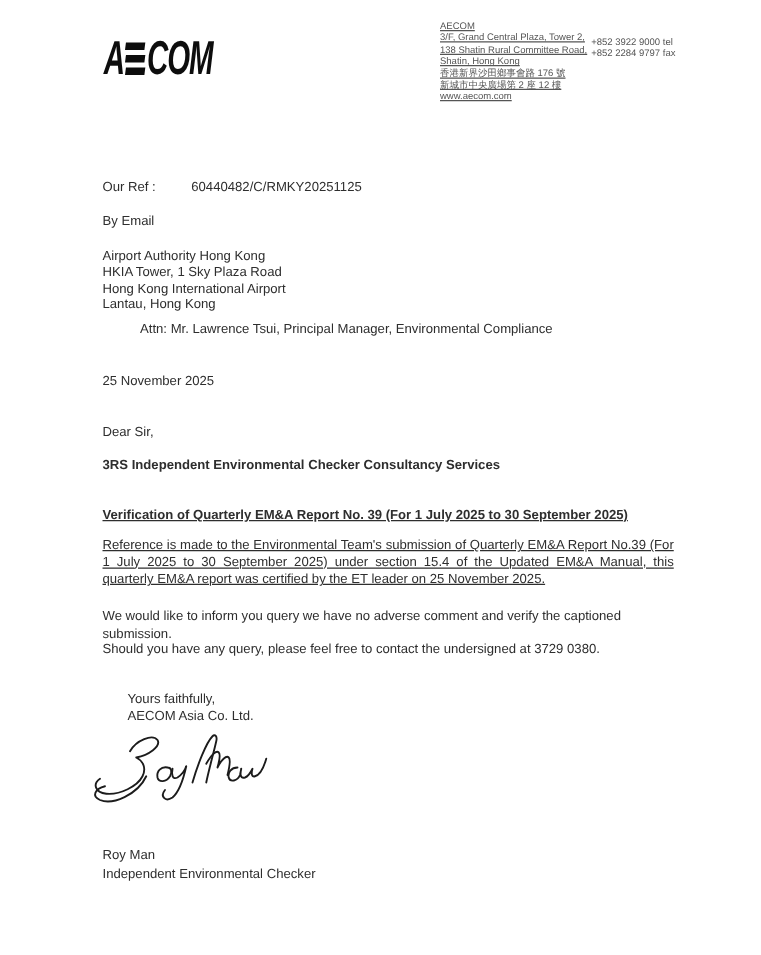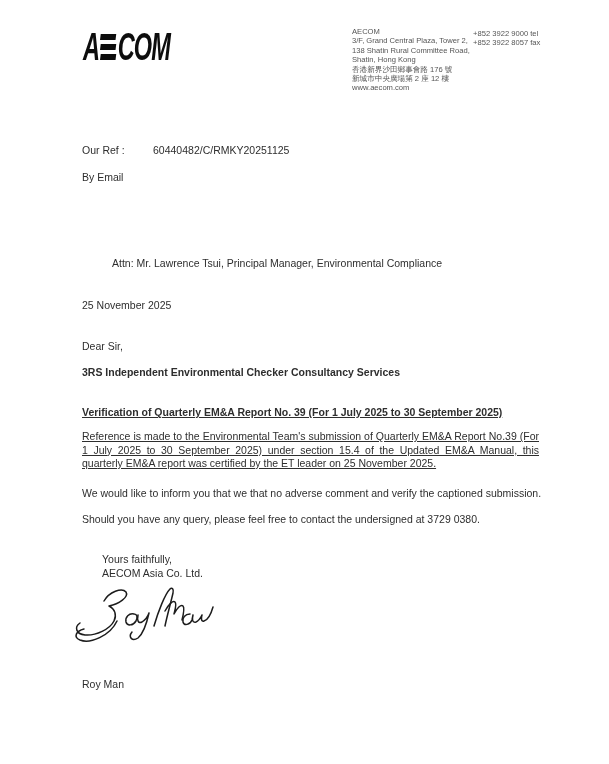--- a/index.html
+++ b/index.html
@@ -21,8 +21,8 @@
   }
   .logo .ebars i { display:block; height:6.4px; background:#0d0d0d; transform:skewX(-12deg); }
   .hr-address {
-    position:absolute; left:352px; top:27px;
-    font-size:7.6px; line-height:9.4px; color:#555; font-weight:400;
+    position:absolute; left:352px; top:16px;
+    font-size:7.6px; line-height:9.4px; color:#555; font-weight:400;text-decoration:underline;
   }
   .hr-contact {
     position:absolute; left:473px; top:29px;

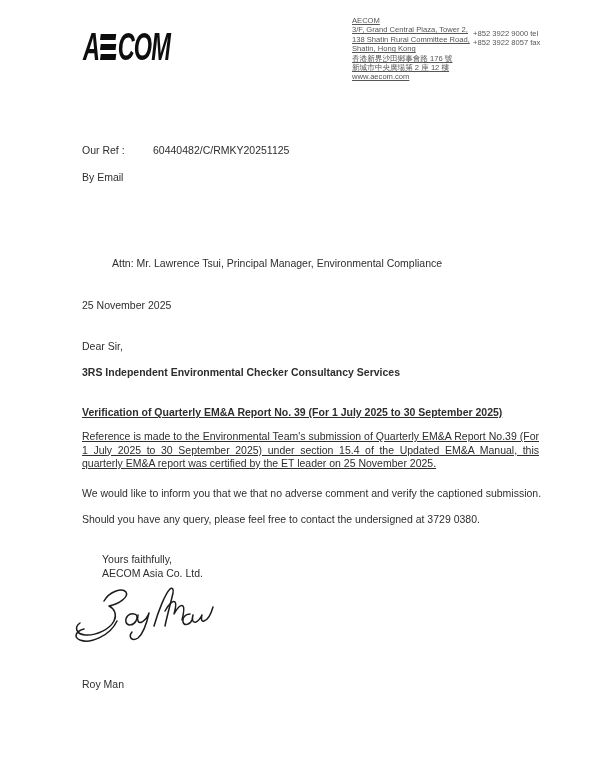--- a/index.html
+++ b/index.html
@@ -73,7 +73,7 @@
 
   <div class="hr-contact">
     <div>+852 3922 9000 tel</div>
-    <div>+852 3922 8057 fax</div>
+    <div>+852 2284 9797 fax</div>
   </div>
 
   <div class="blk our-ref">

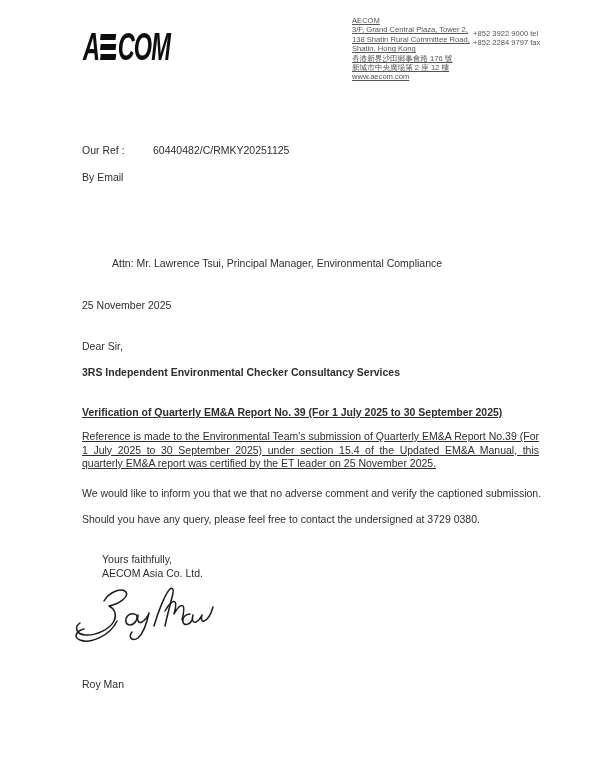--- a/index.html
+++ b/index.html
@@ -82,6 +82,12 @@
 
   <div class="blk by-email">By Email</div>
 
+  <div class="blk recipient">
+    <div>Airport Authority Hong Kong</div>
+    <div>HKIA Tower, 1 Sky Plaza Road</div>
+    <div>Hong Kong International Airport</div>
+    <div>Lantau, Hong Kong</div>
+  </div>
 
   <div class="blk attn">Attn: Mr. Lawrence Tsui, Principal Manager, Environmental Compliance</div>
 

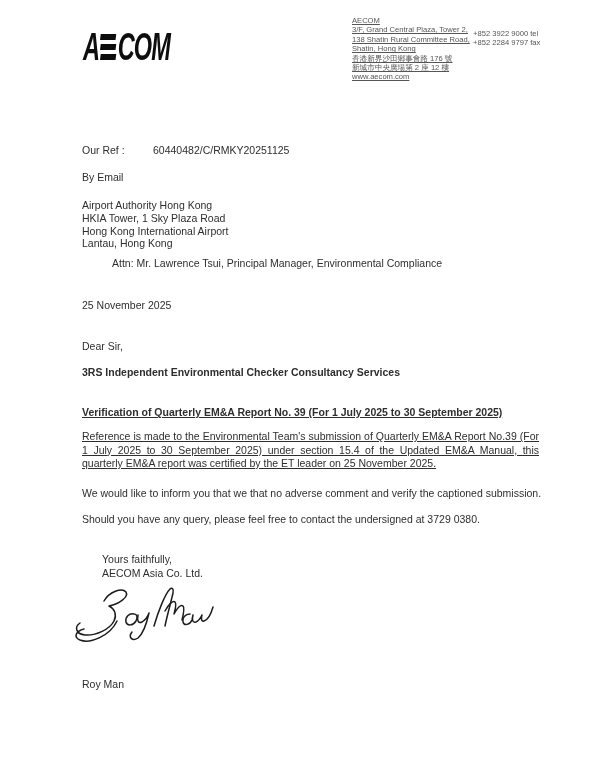--- a/index.html
+++ b/index.html
@@ -102,7 +102,7 @@
   <div class="blk subject">Verification of Quarterly EM&amp;A Report No. 39 (For 1 July 2025 to 30 September 2025)</div>
 
   <div class="blk para1">Reference is made to the Environmental Team's submission of Quarterly EM&amp;A Report No.39 (For 1 July 2025 to 30 September 2025) under section 15.4 of the Updated EM&amp;A Manual, this quarterly EM&amp;A report was certified by the ET leader on 25 November 2025.</div>
-  <div class="blk para2">We would like to inform you that we that no adverse comment and verify the captioned submission.</div>
+  <div class="blk para2">We would like to inform you query we have no adverse comment and verify the captioned submission.</div>
   <div class="blk para3">Should you have any query, please feel free to contact the undersigned at 3729 0380.</div>
 
   <div class="blk closing">

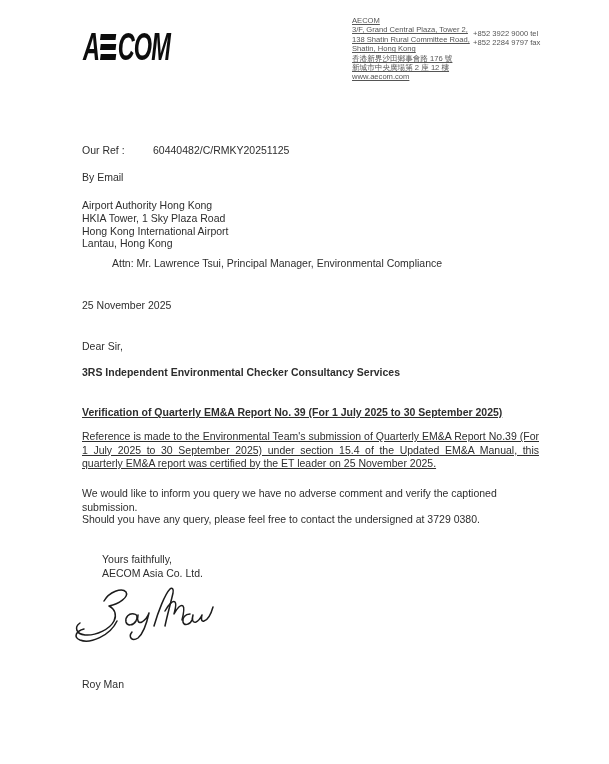--- a/index.html
+++ b/index.html
@@ -124,6 +124,7 @@
 
   <div class="blk signer">
     <div>Roy Man</div>
+    <div>Independent Environmental Checker</div>
   </div>
 
 </div>

